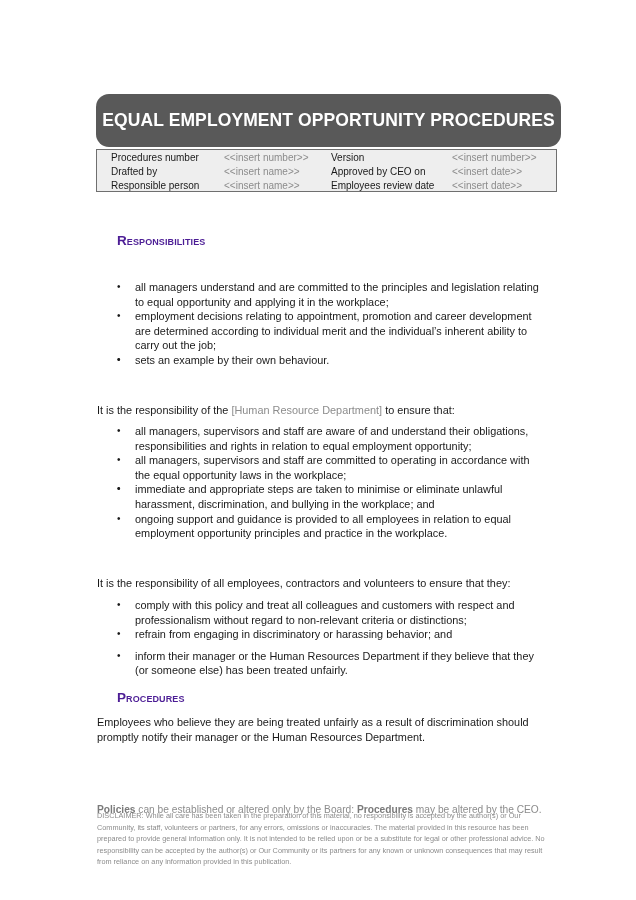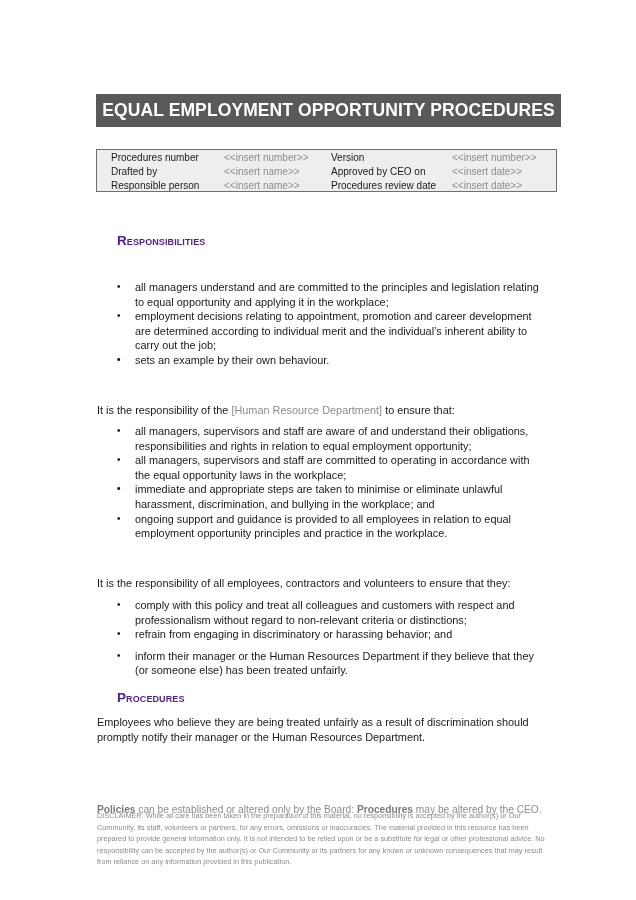--- a/index.html
+++ b/index.html
@@ -7,9 +7,9 @@
          font-family: "Liberation Sans", "DejaVu Sans", sans-serif; color: #1a1a1a; }
   .page { position: absolute; left: 0; top: 0; width: 636px; height: 900px; }
 
-  .title-bar { position: absolute; left: 96px; top: 94px; width: 465px; height: 33px;
+  .title-bar { position: absolute; left: 96px; top: 94px; width: 465px; height: 53px;
                background: #595959; color: #ffffff; display: flex; align-items: center; justify-content: center;
-               font-weight: bold; font-size: 17.5px; letter-spacing: 0.1px; }
+               font-weight: bold; font-size: 17.5px; letter-spacing: 0.1px; border-radius: 13px; }
 
   .meta-table { position: absolute; left: 96px; top: 149px; width: 461px; height: 43px;
                 background: #eeeeee; border: 1px solid #6f6f6f; box-sizing: border-box; }

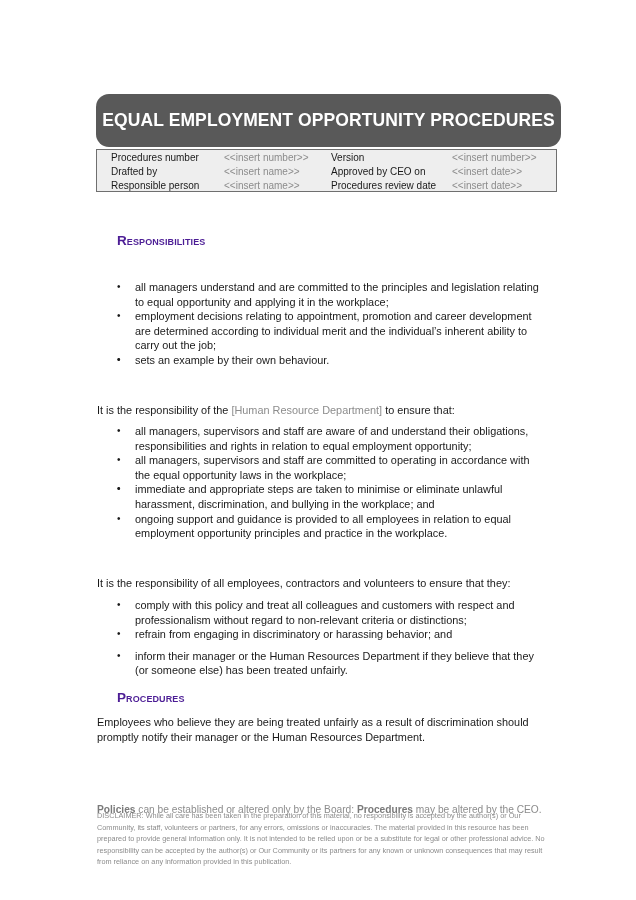--- a/index.html
+++ b/index.html
@@ -55,7 +55,7 @@
     <div class="meta-row" style="top:29px">
       <span class="c1">Responsible person</span>
       <span class="c2">&lt;&lt;insert name&gt;&gt;</span>
-      <span class="c3">Procedures review date</span>
+      <span class="c3">Employees review date</span>
       <span class="c4">&lt;&lt;insert date&gt;&gt;</span>
     </div>
   </div>

